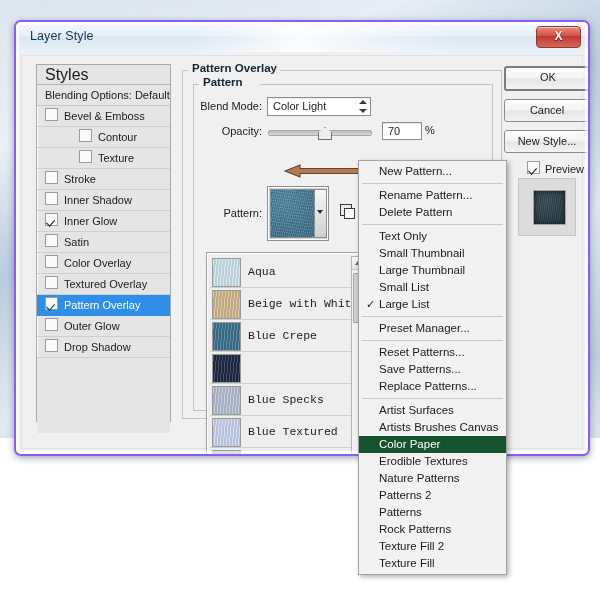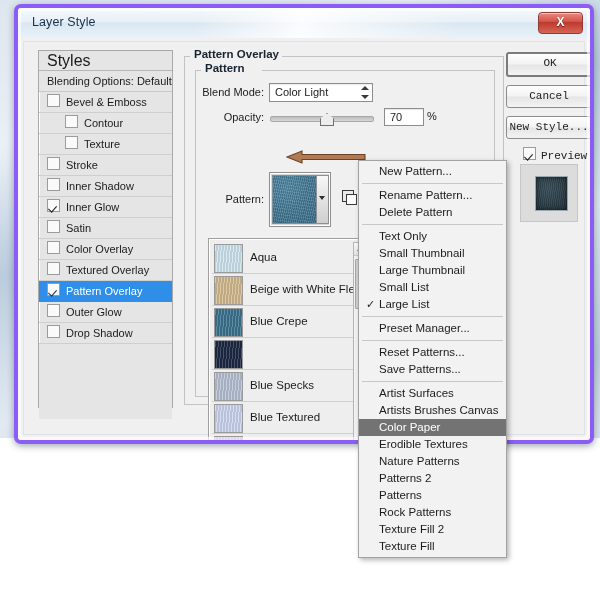--- a/index.html
+++ b/index.html
@@ -26,10 +26,10 @@
 
   
   .dialog{
-    position:absolute;left:14px;top:4px;width:572px;height:432px;
+    position:absolute;left:14px;top:20px;width:572px;height:432px;
     border-radius:7px;
     background:#f0f0f0;
-    border:4px solid #8b5cf6;
+    border:2px solid #8b5cf6;
     box-shadow:0 2px 7px rgba(40,60,80,.45);
     overflow:hidden;
   }

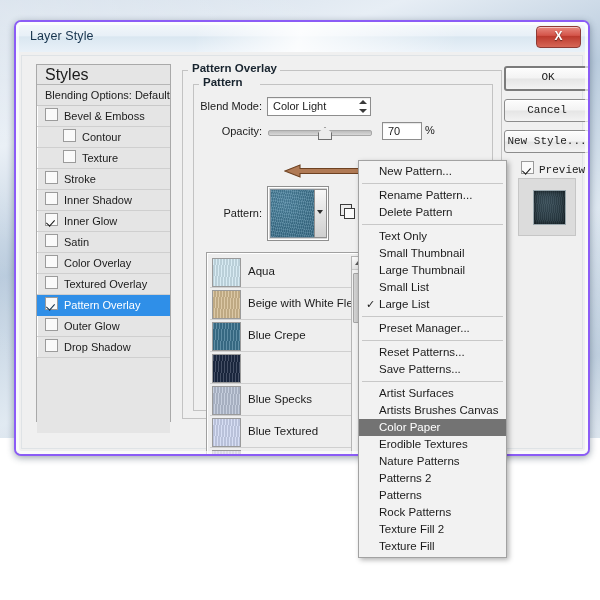--- a/index.html
+++ b/index.html
@@ -238,7 +238,7 @@
   .ann-left{position:absolute;left:90px;top:80px;width:80px;height:14px;}
 
   
-  .rightcol{position:absolute;left:482px;top:10px;width:86px;height:200px;font-family:Liberation Mono, monospace;}
+  .rightcol{position:absolute;left:482px;top:10px;width:86px;height:200px;}
   .rbtn{
     position:relative;display:block;width:84px;height:21px;margin-bottom:8px;
     background:linear-gradient(180deg,#fdfdfd 0%,#f3f3f3 48%,#e5e5e5 52%,#f3f3f3 100%);

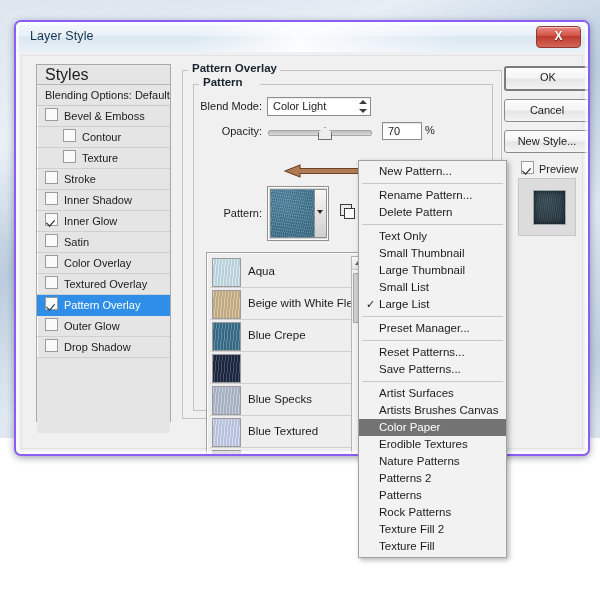--- a/index.html
+++ b/index.html
@@ -92,7 +92,7 @@
     border-bottom:1px solid #cfcfcf;
     padding-left:8px;cursor:default;
   }
-  .style-row.indent{padding-left:26px;}
+  .style-row.indent{padding-left:42px;}
   .style-row.sel{background:#2f8fe8;color:#fff;border-bottom:1px solid #2f8fe8;}
   .cb{
     display:inline-block;width:11px;height:11px;vertical-align:-1px;

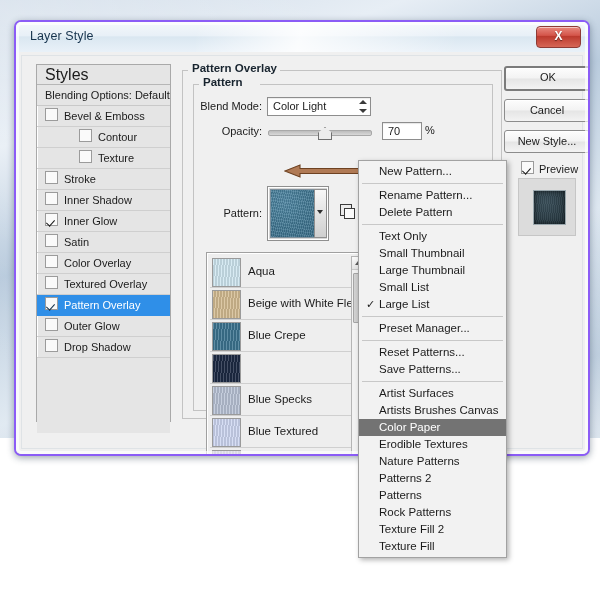--- a/index.html
+++ b/index.html
@@ -247,7 +247,7 @@
     box-shadow:inset 0 1px 0 rgba(255,255,255,.9);
   }
   .rbtn.primary{border:2px solid #7b7b7b;line-height:18px;}
-  .preview-row{position:relative;margin-top:2px;padding-left:17px;font-size:11px;color:#1b1b1b;height:16px;line-height:16px;}
+  .preview-row{position:relative;margin-top:2px;padding-left:17px;font-size:11px;color:#1b1b1b;height:16px;line-height:16px;text-align:center;}
   .preview-row .cb{margin-right:5px;}
   .prev-box{
     position:absolute;left:14px;top:112px;width:56px;height:56px;

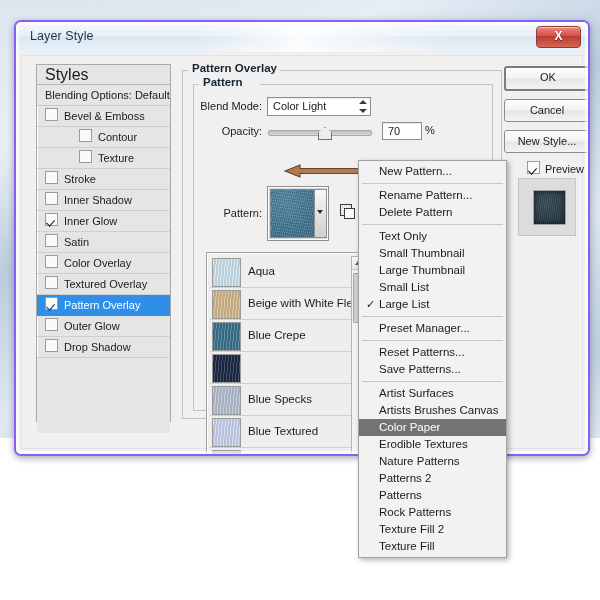--- a/index.html
+++ b/index.html
@@ -201,7 +201,7 @@
   }
   .list-scroll{position:absolute;left:3px;top:3px;width:141px;height:220px;overflow:hidden;}
   .p-item{
-    position:relative;height:31px;border-bottom:1px solid #cfcfcf;
+    position:relative;height:31px;border-bottom:1px solid #cfcfcf;font-family:Liberation Mono, monospace;
   }
   .p-sw{
     position:absolute;left:2px;top:2px;width:27px;height:27px;border:1px solid #9a9a9a;

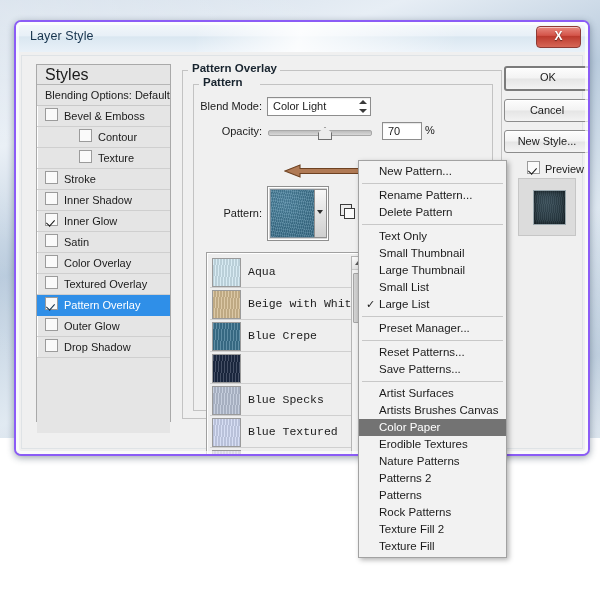--- a/index.html
+++ b/index.html
@@ -437,6 +437,7 @@
       <div class="msep"></div>
       <div class="mi"><span>Reset Patterns...</span></div>
       <div class="mi"><span>Save Patterns...</span></div>
+      <div class="mi"><span>Replace Patterns...</span></div>
       <div class="msep"></div>
       <div class="mi"><span>Artist Surfaces</span></div>
       <div class="mi"><span>Artists Brushes Canvas</span></div>

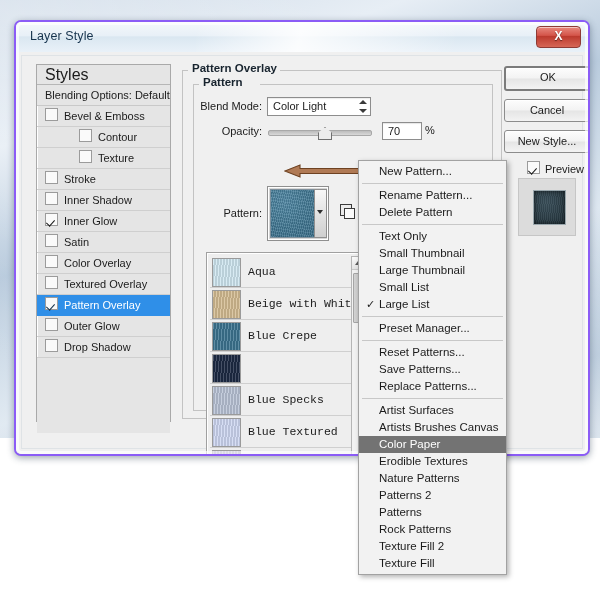--- a/index.html
+++ b/index.html
@@ -273,7 +273,7 @@
     position:relative;height:17px;line-height:17px;font-size:11.5px;color:#1b1b1b;
     padding-left:20px;cursor:default;white-space:nowrap;
   }
-  .mi.sel{background:#737373;color:#ffffff;}
+  .mi.sel{background:#14532d;color:#ffffff;}
   .mi .chk{position:absolute;left:7px;top:0;font-size:11px;line-height:17px;}
   .msep{height:1px;background:#c8c8c8;margin:3px 3px;}
 </style>

